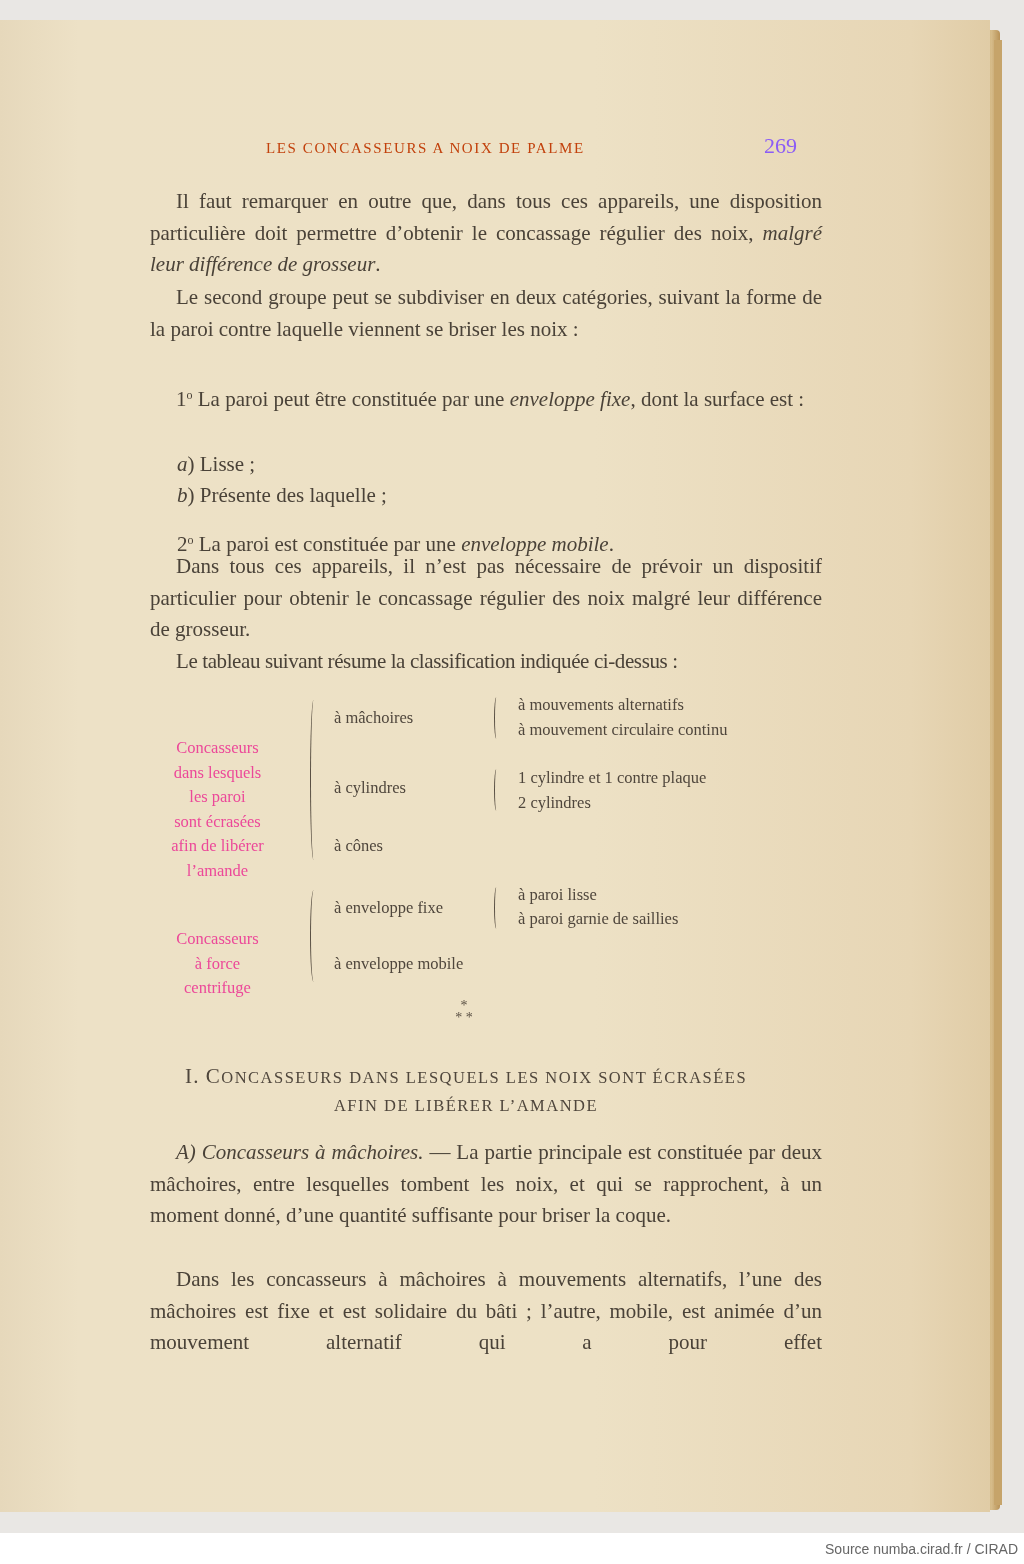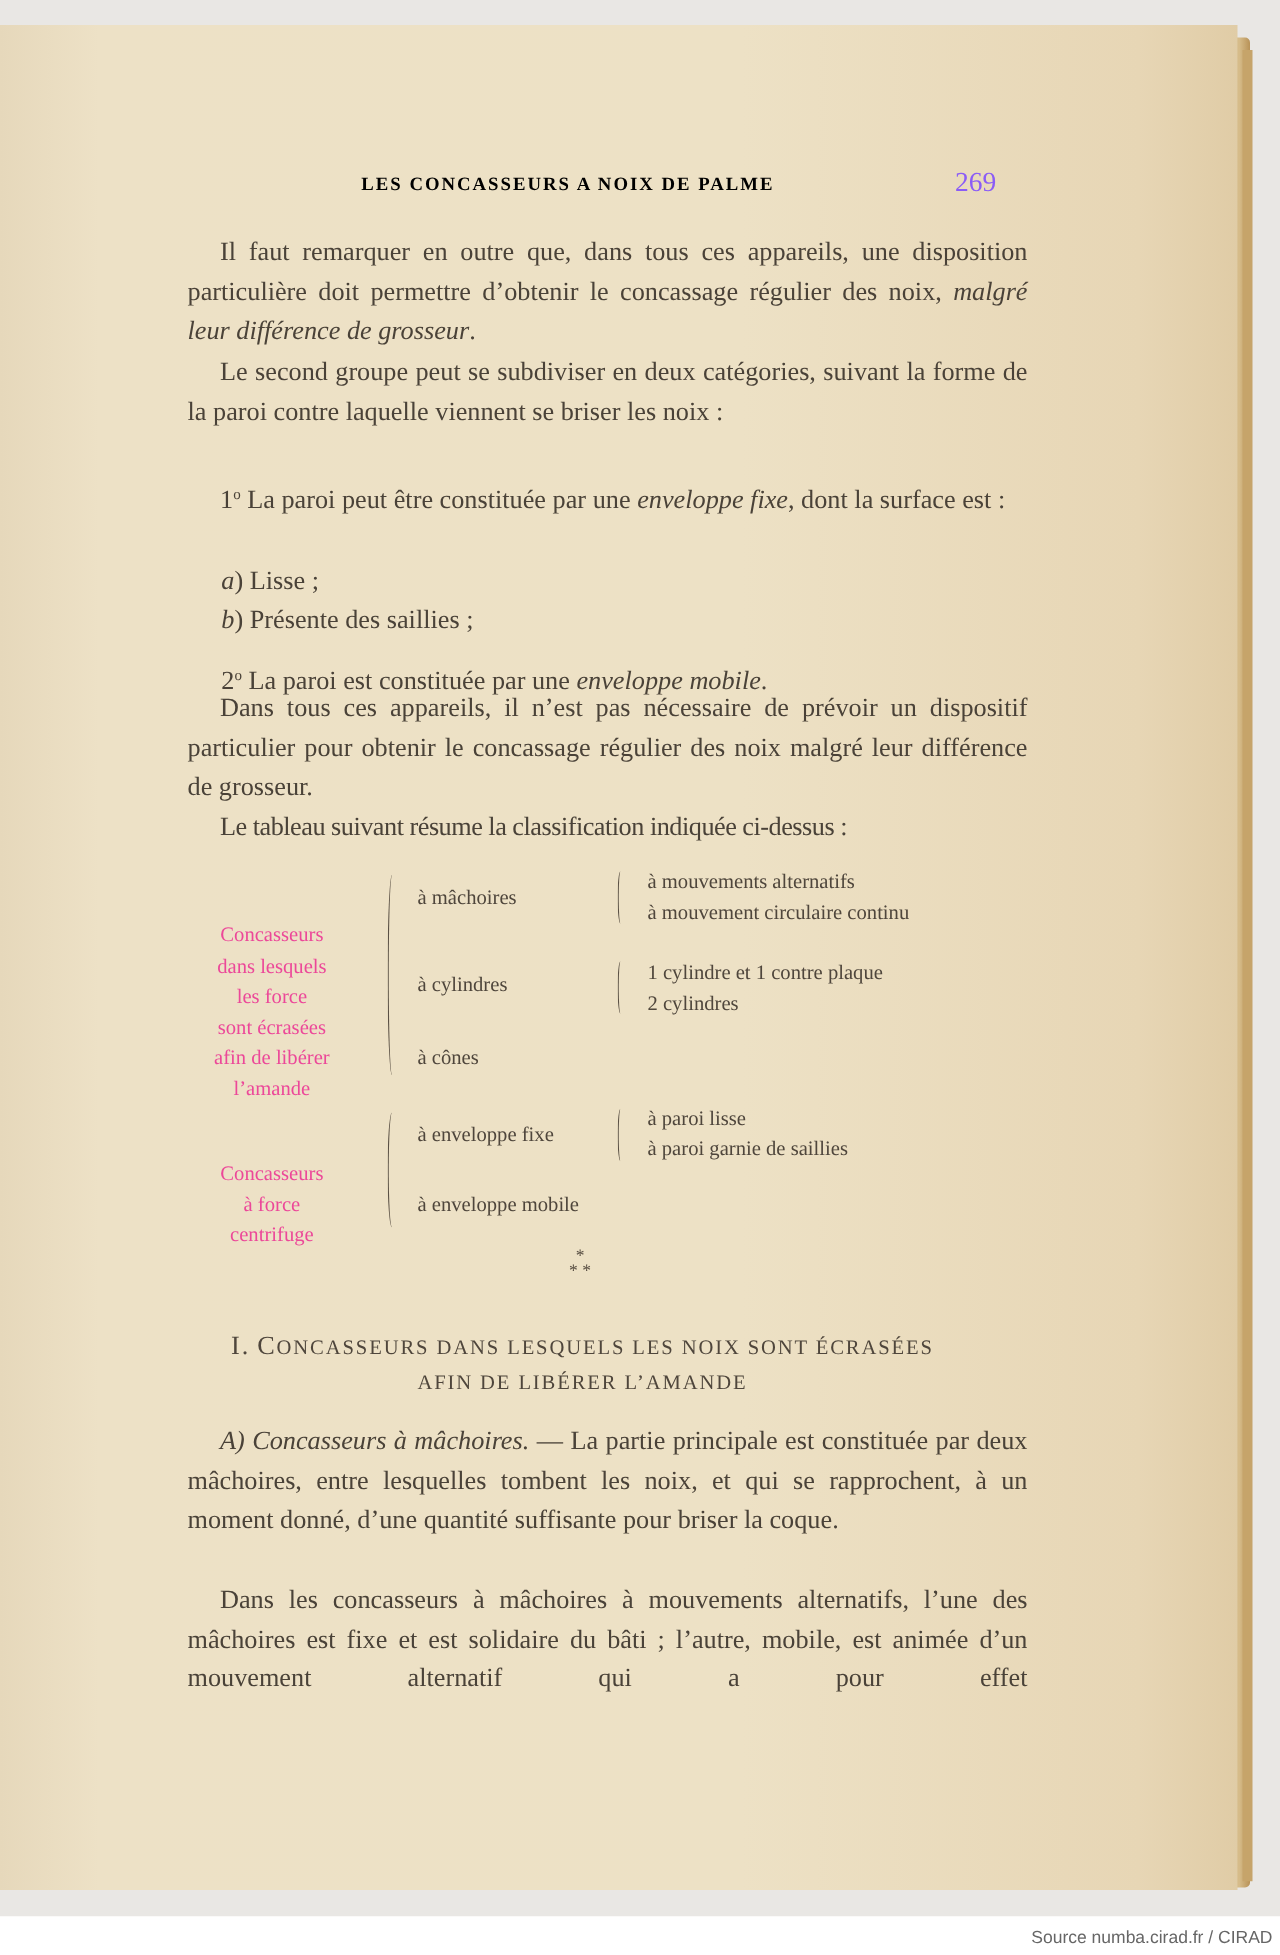--- a/index.html
+++ b/index.html
@@ -26,8 +26,8 @@
       background: #c6a46a;
     }
     .running-head {
-      position: absolute; left: 289px; top: 140px; width: 380px;
-      font-size: 15px; letter-spacing: 1.6px; color: #000000; font-weight: bold;
+      position: absolute; left: 266px; top: 140px; width: 380px;
+      font-size: 15px; letter-spacing: 1.6px; color: #c2410c;
     }
     .page-number {
       position: absolute; left: 764px; top: 133px; font-size: 22px; color: #8b5cf6;

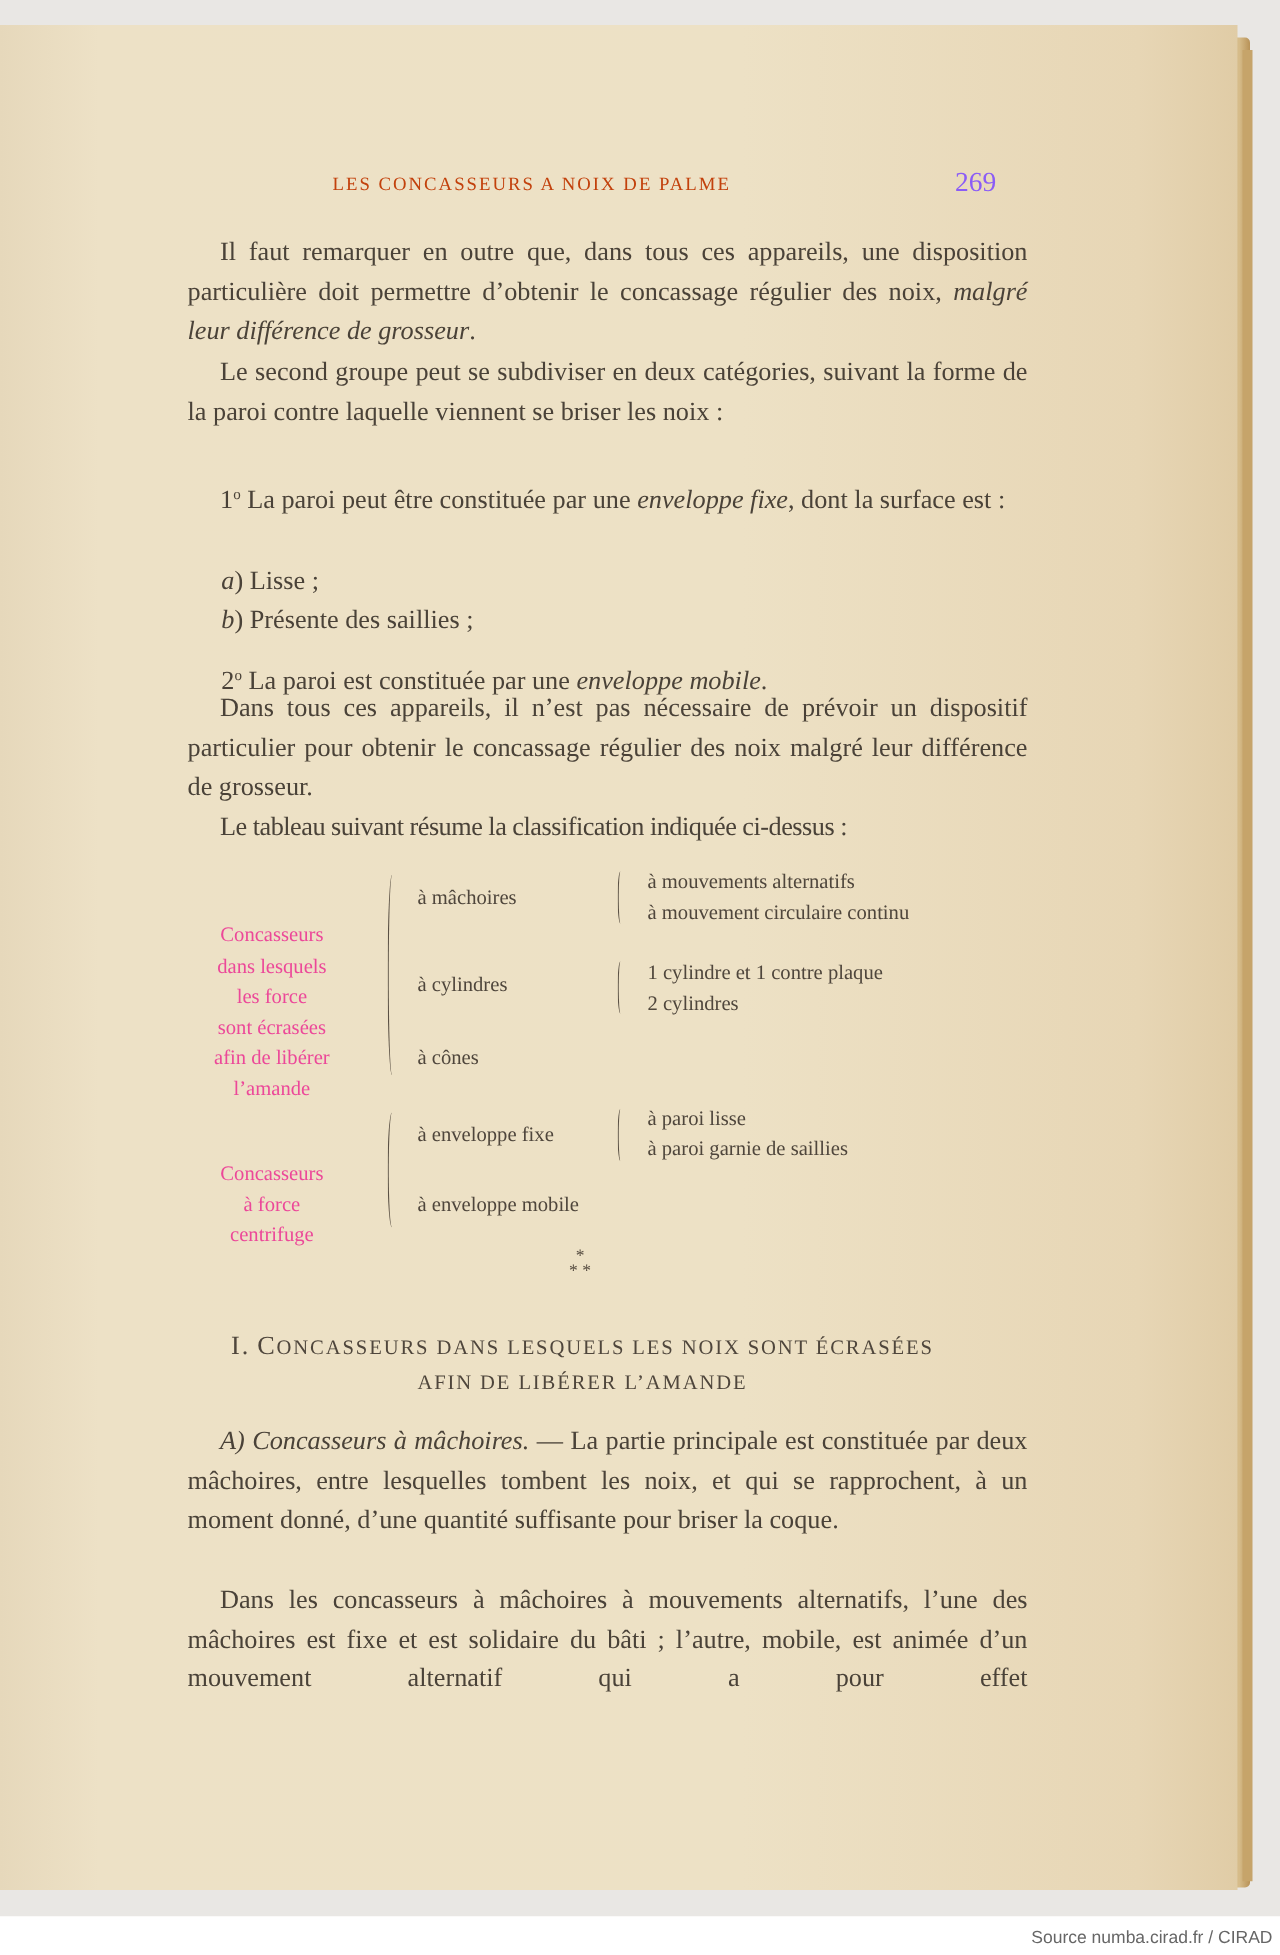--- a/index.html
+++ b/index.html
@@ -85,7 +85,7 @@
   <em>a</em><span>) Lisse ;</span>
 </div>
 <div class="para text" style="top:480px; left:157px;">
-  <em>b</em><span>) Présente des saillies ;</span>
+  <em>b</em><span>) Présente des laquelle ;</span>
 </div>
 
 <div class="para text" style="top:525px; left:157px; width:645px;">

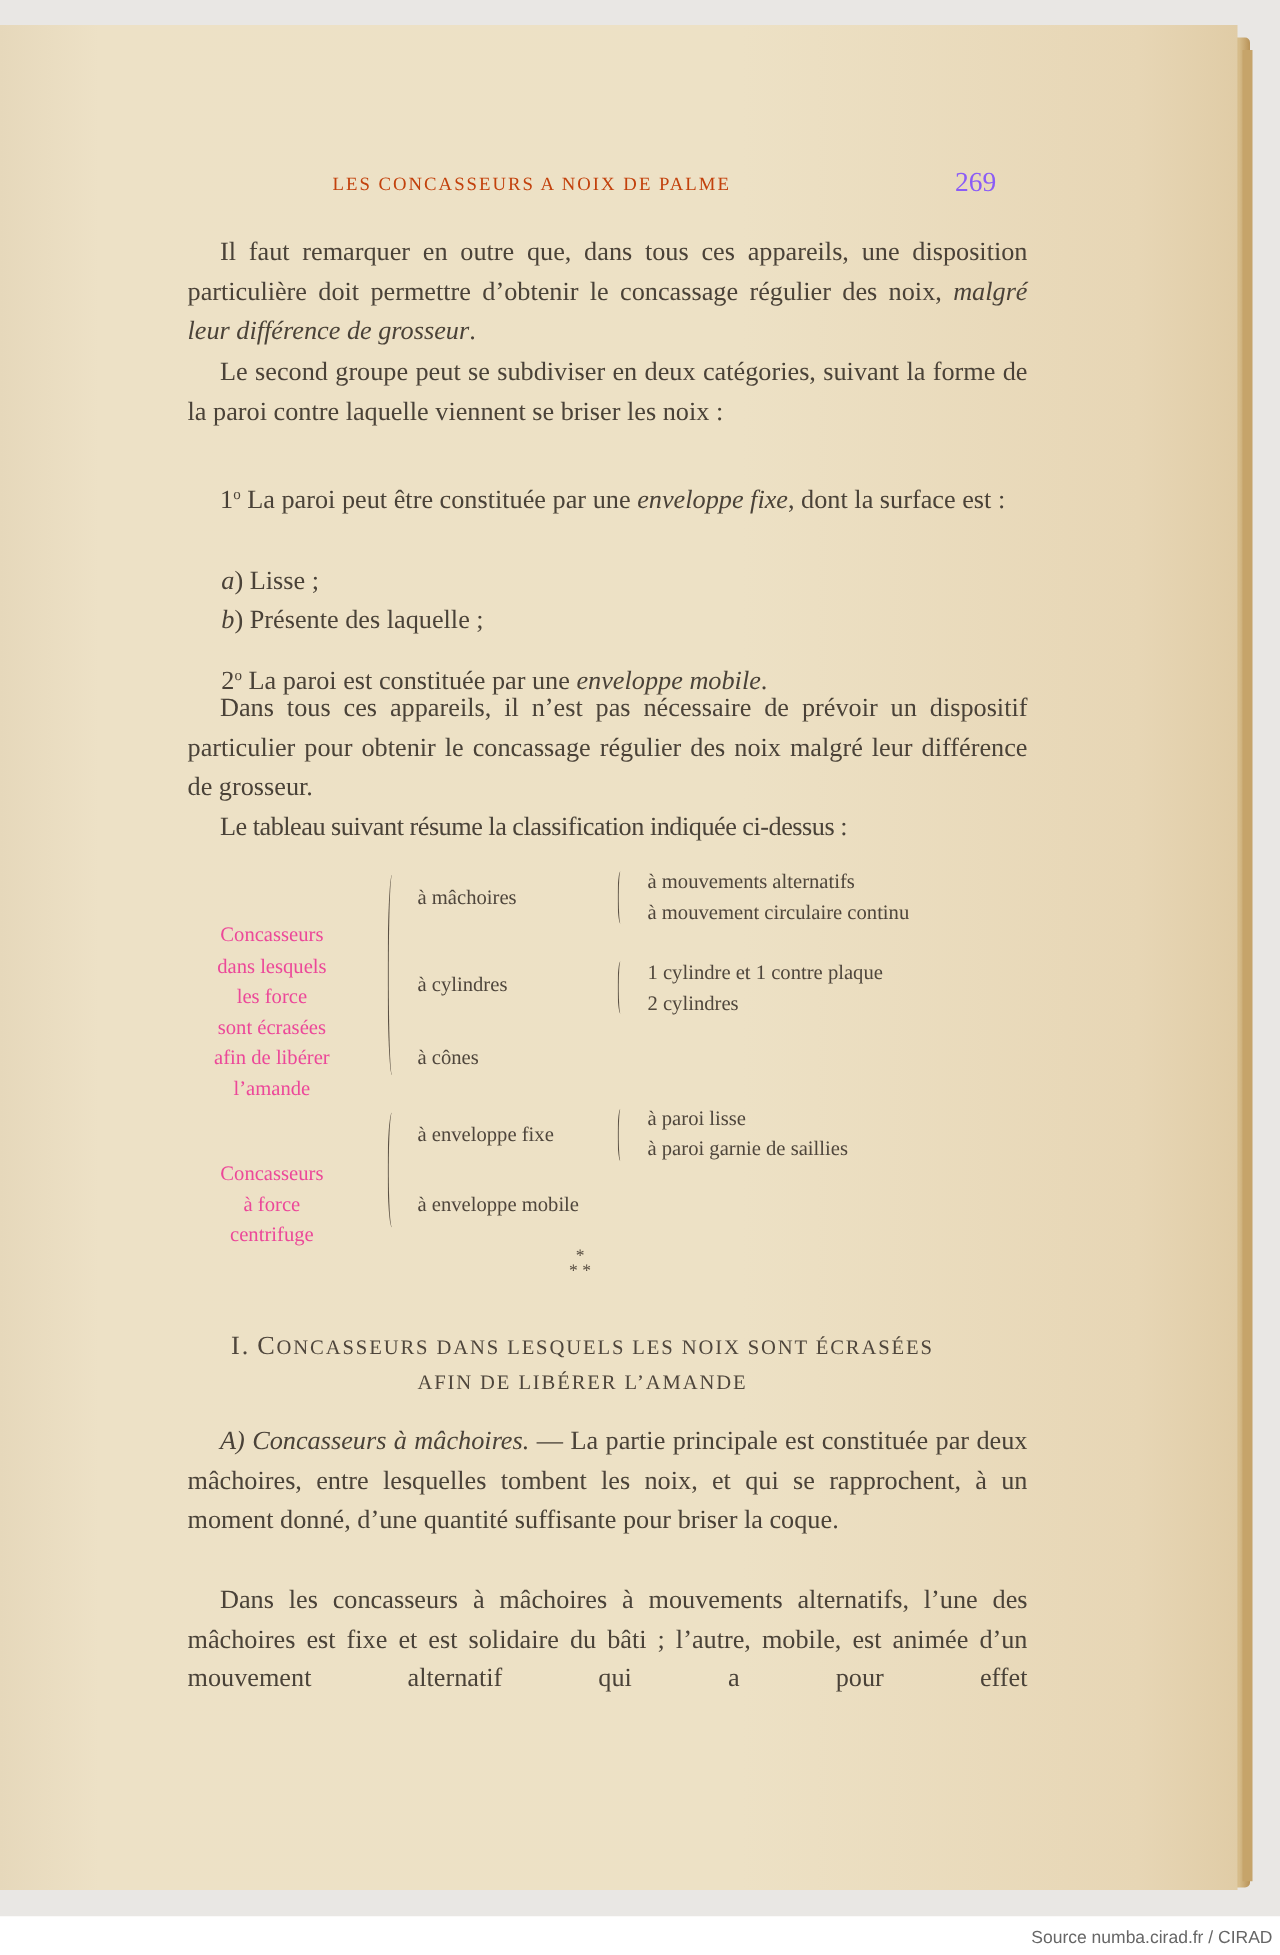--- a/index.html
+++ b/index.html
@@ -99,7 +99,7 @@
 <div class="t-left" style="left:150px; top:711px; width:135px;">
   <div>Concasseurs</div>
   <div>dans lesquels</div>
-  <div>les force</div>
+  <div>les paroi</div>
   <div>sont écrasées</div>
   <div>afin de libérer</div>
   <div>l’amande</div>

